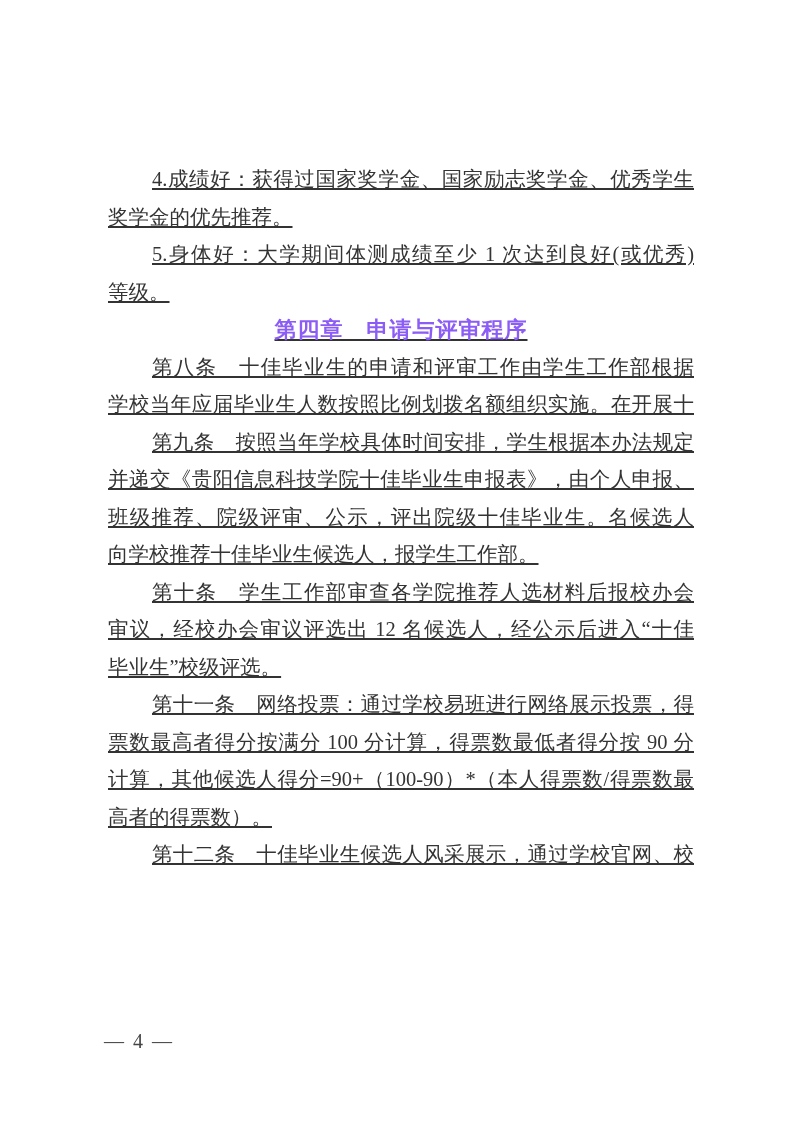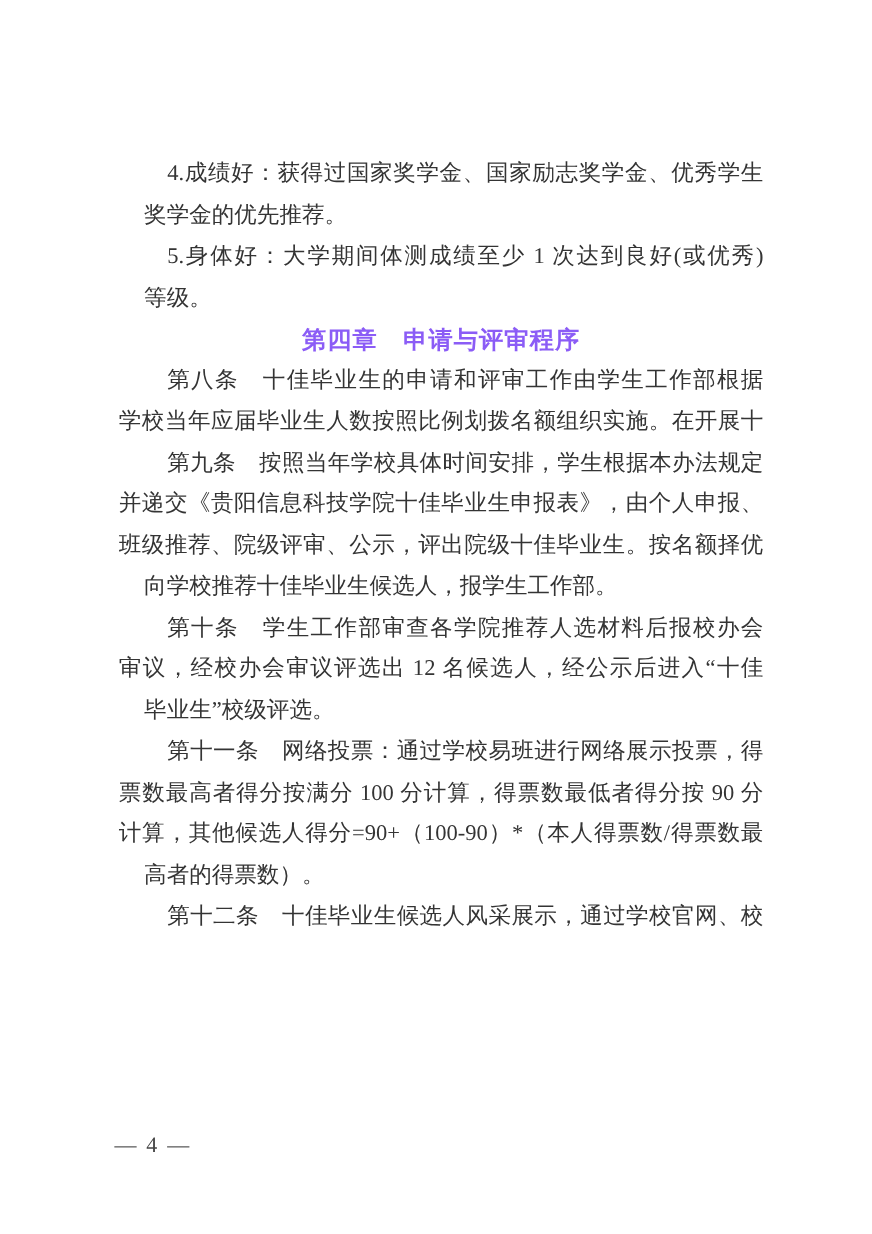--- a/index.html
+++ b/index.html
@@ -19,8 +19,9 @@
   .content {
     position: absolute;
     left: 108px;
-    top: 140px;
+    top: 161px;
     width: 586px;
+    text-decoration: underline;
   }
   .line {
     font-size: 20.5px;

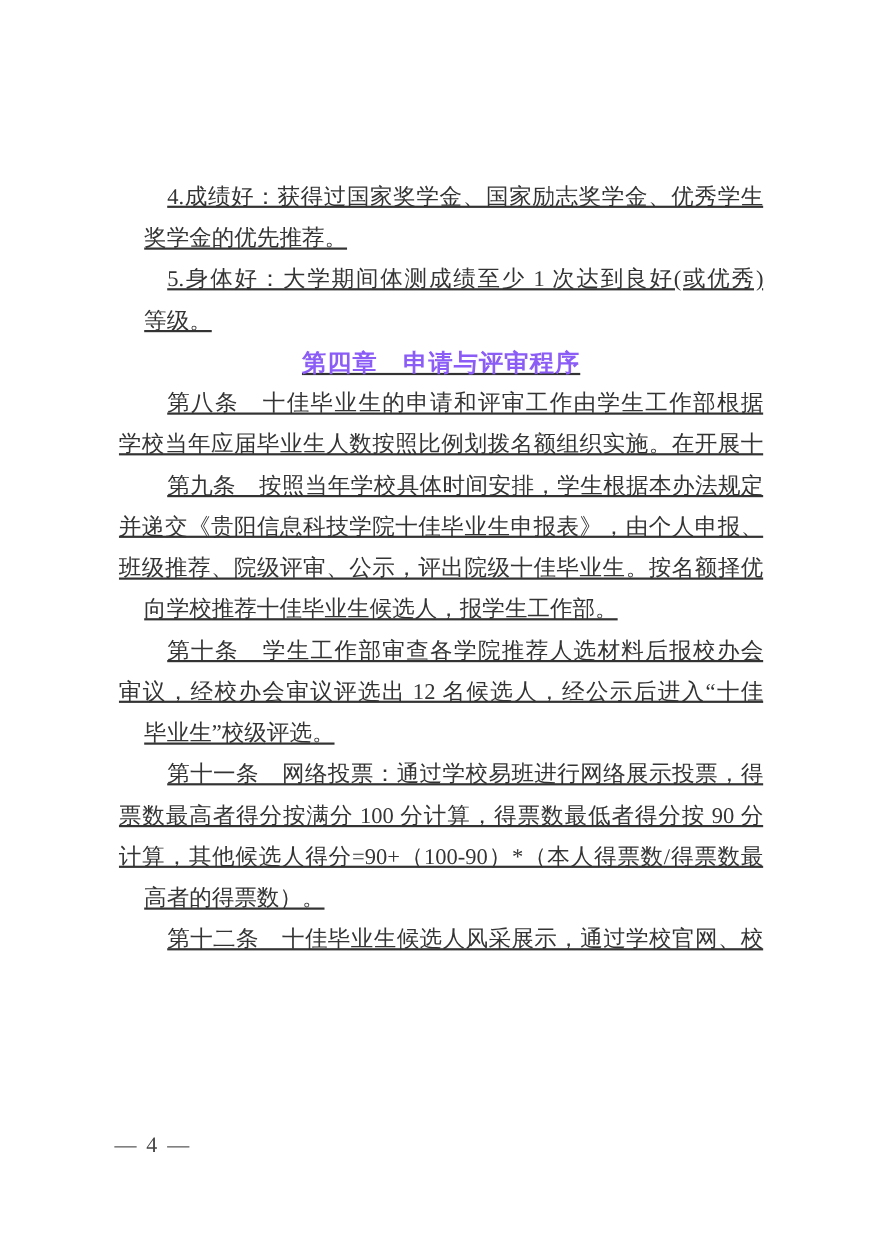--- a/index.html
+++ b/index.html
@@ -36,7 +36,6 @@
   .line.last {
     text-align: left;
     text-align-last: left;
-    margin-left: 23px;
   }
   .line.indent {
     text-indent: 44px;

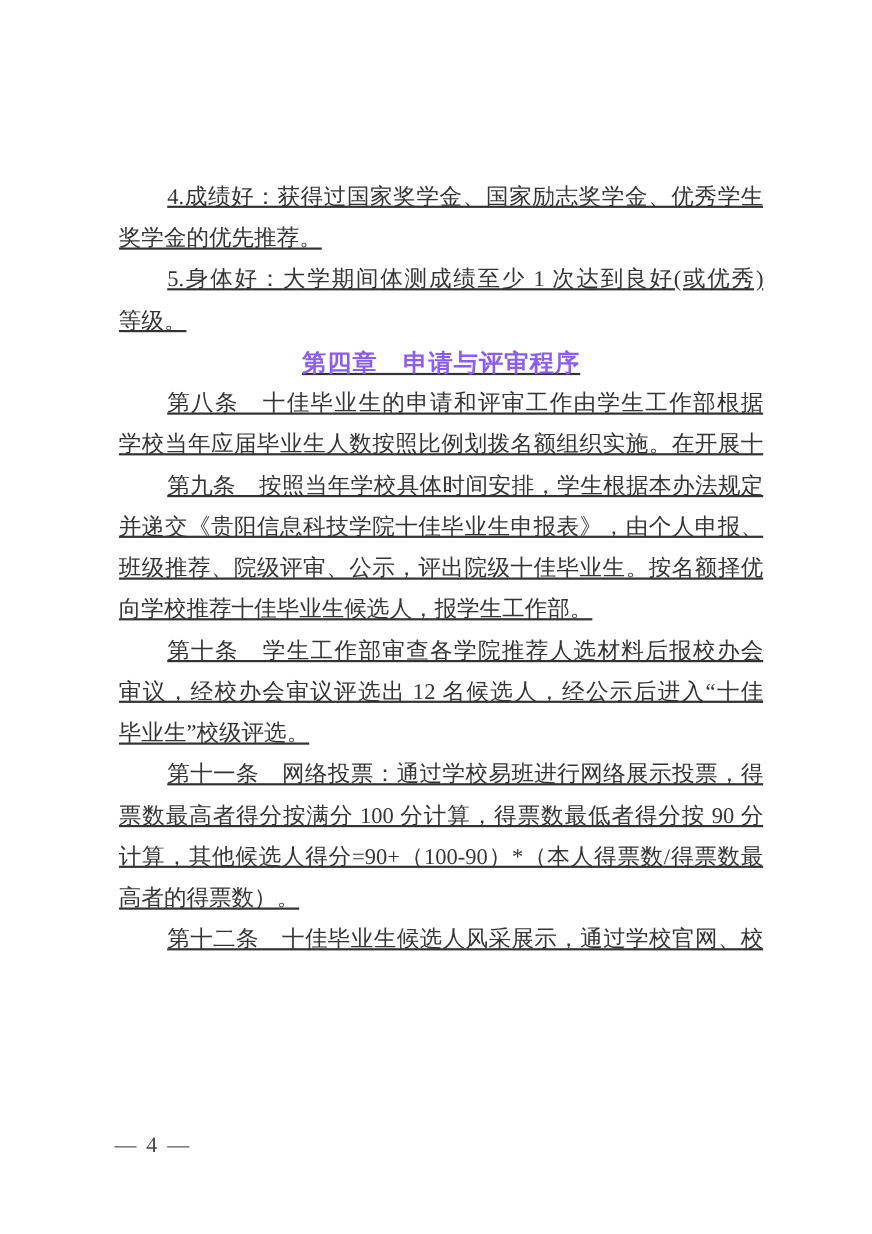--- a/index.html
+++ b/index.html
@@ -74,7 +74,7 @@
       <div class="line">学校当年应届毕业生人数按照比例划拨名额组织实施。在开展十</div>
       <div class="line indent">第九条　按照当年学校具体时间安排，学生根据本办法规定</div>
       <div class="line">并递交《贵阳信息科技学院十佳毕业生申报表》，由个人申报、</div>
-      <div class="line">班级推荐、院级评审、公示，评出院级十佳毕业生。按名额择优</div>
+      <div class="line">班级推荐、院级评审、公示，评出院级十佳毕业生。名候选人</div>
       <div class="line last">向学校推荐十佳毕业生候选人，报学生工作部。</div>
       <div class="line indent">第十条　学生工作部审查各学院推荐人选材料后报校办会</div>
       <div class="line">审议，经校办会审议评选出 12 名候选人，经公示后进入“十佳</div>

